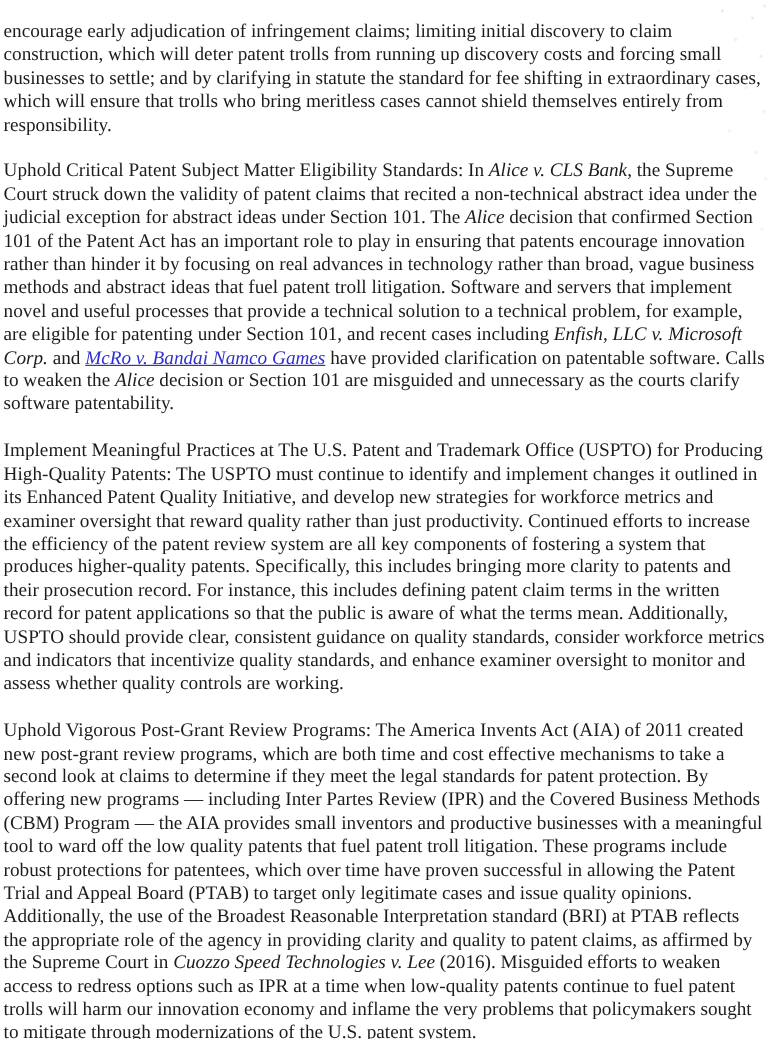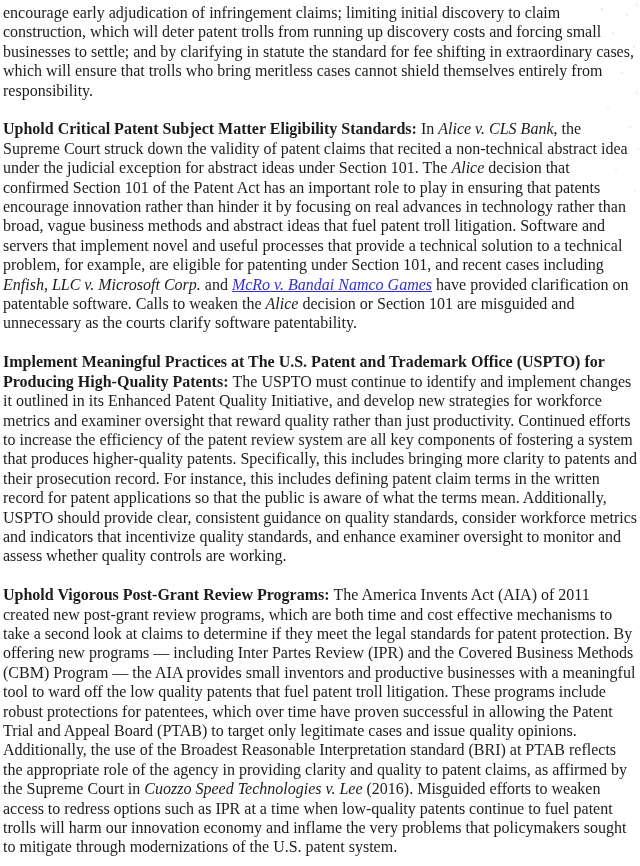--- a/index.html
+++ b/index.html
@@ -19,7 +19,7 @@
     width: 640px;
     height: 866px;
     box-sizing: border-box;
-    padding: 3px 2px 0 3px;
+    padding: 17px 2px 0 3px;
     background: var(--page-bg, #ffffff);
   }
   .doc-body {

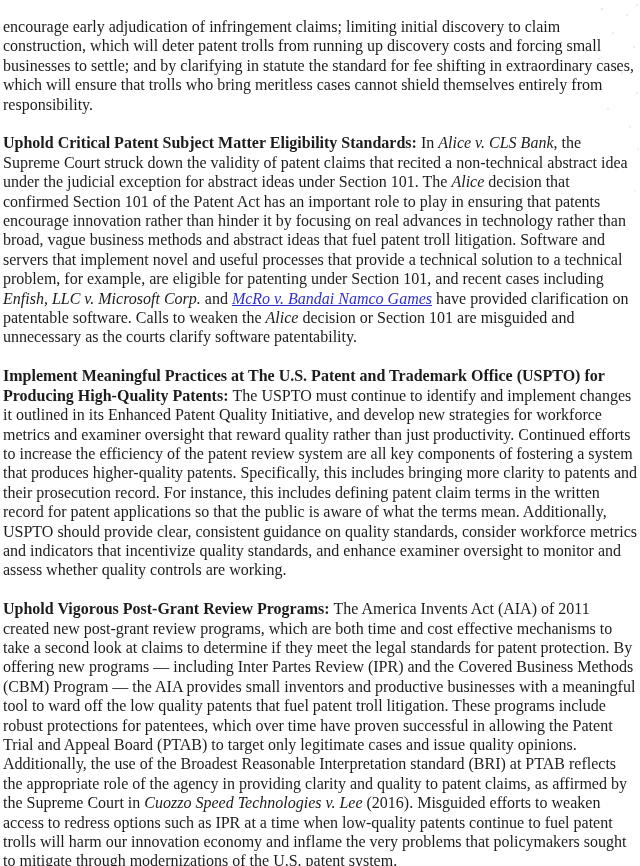--- a/index.html
+++ b/index.html
@@ -34,7 +34,7 @@
     padding: 0;
   }
   .run { white-space: pre-wrap; }
-  .run.bold { font-weight: bold; margin-top: 36px; }
+  .run.bold { font-weight: normal; margin-top: 36px; }
   .run.italic { font-style: italic; margin-top: 29px; }
   a.case-link {
     color: var(--link-color, #3030cc);

